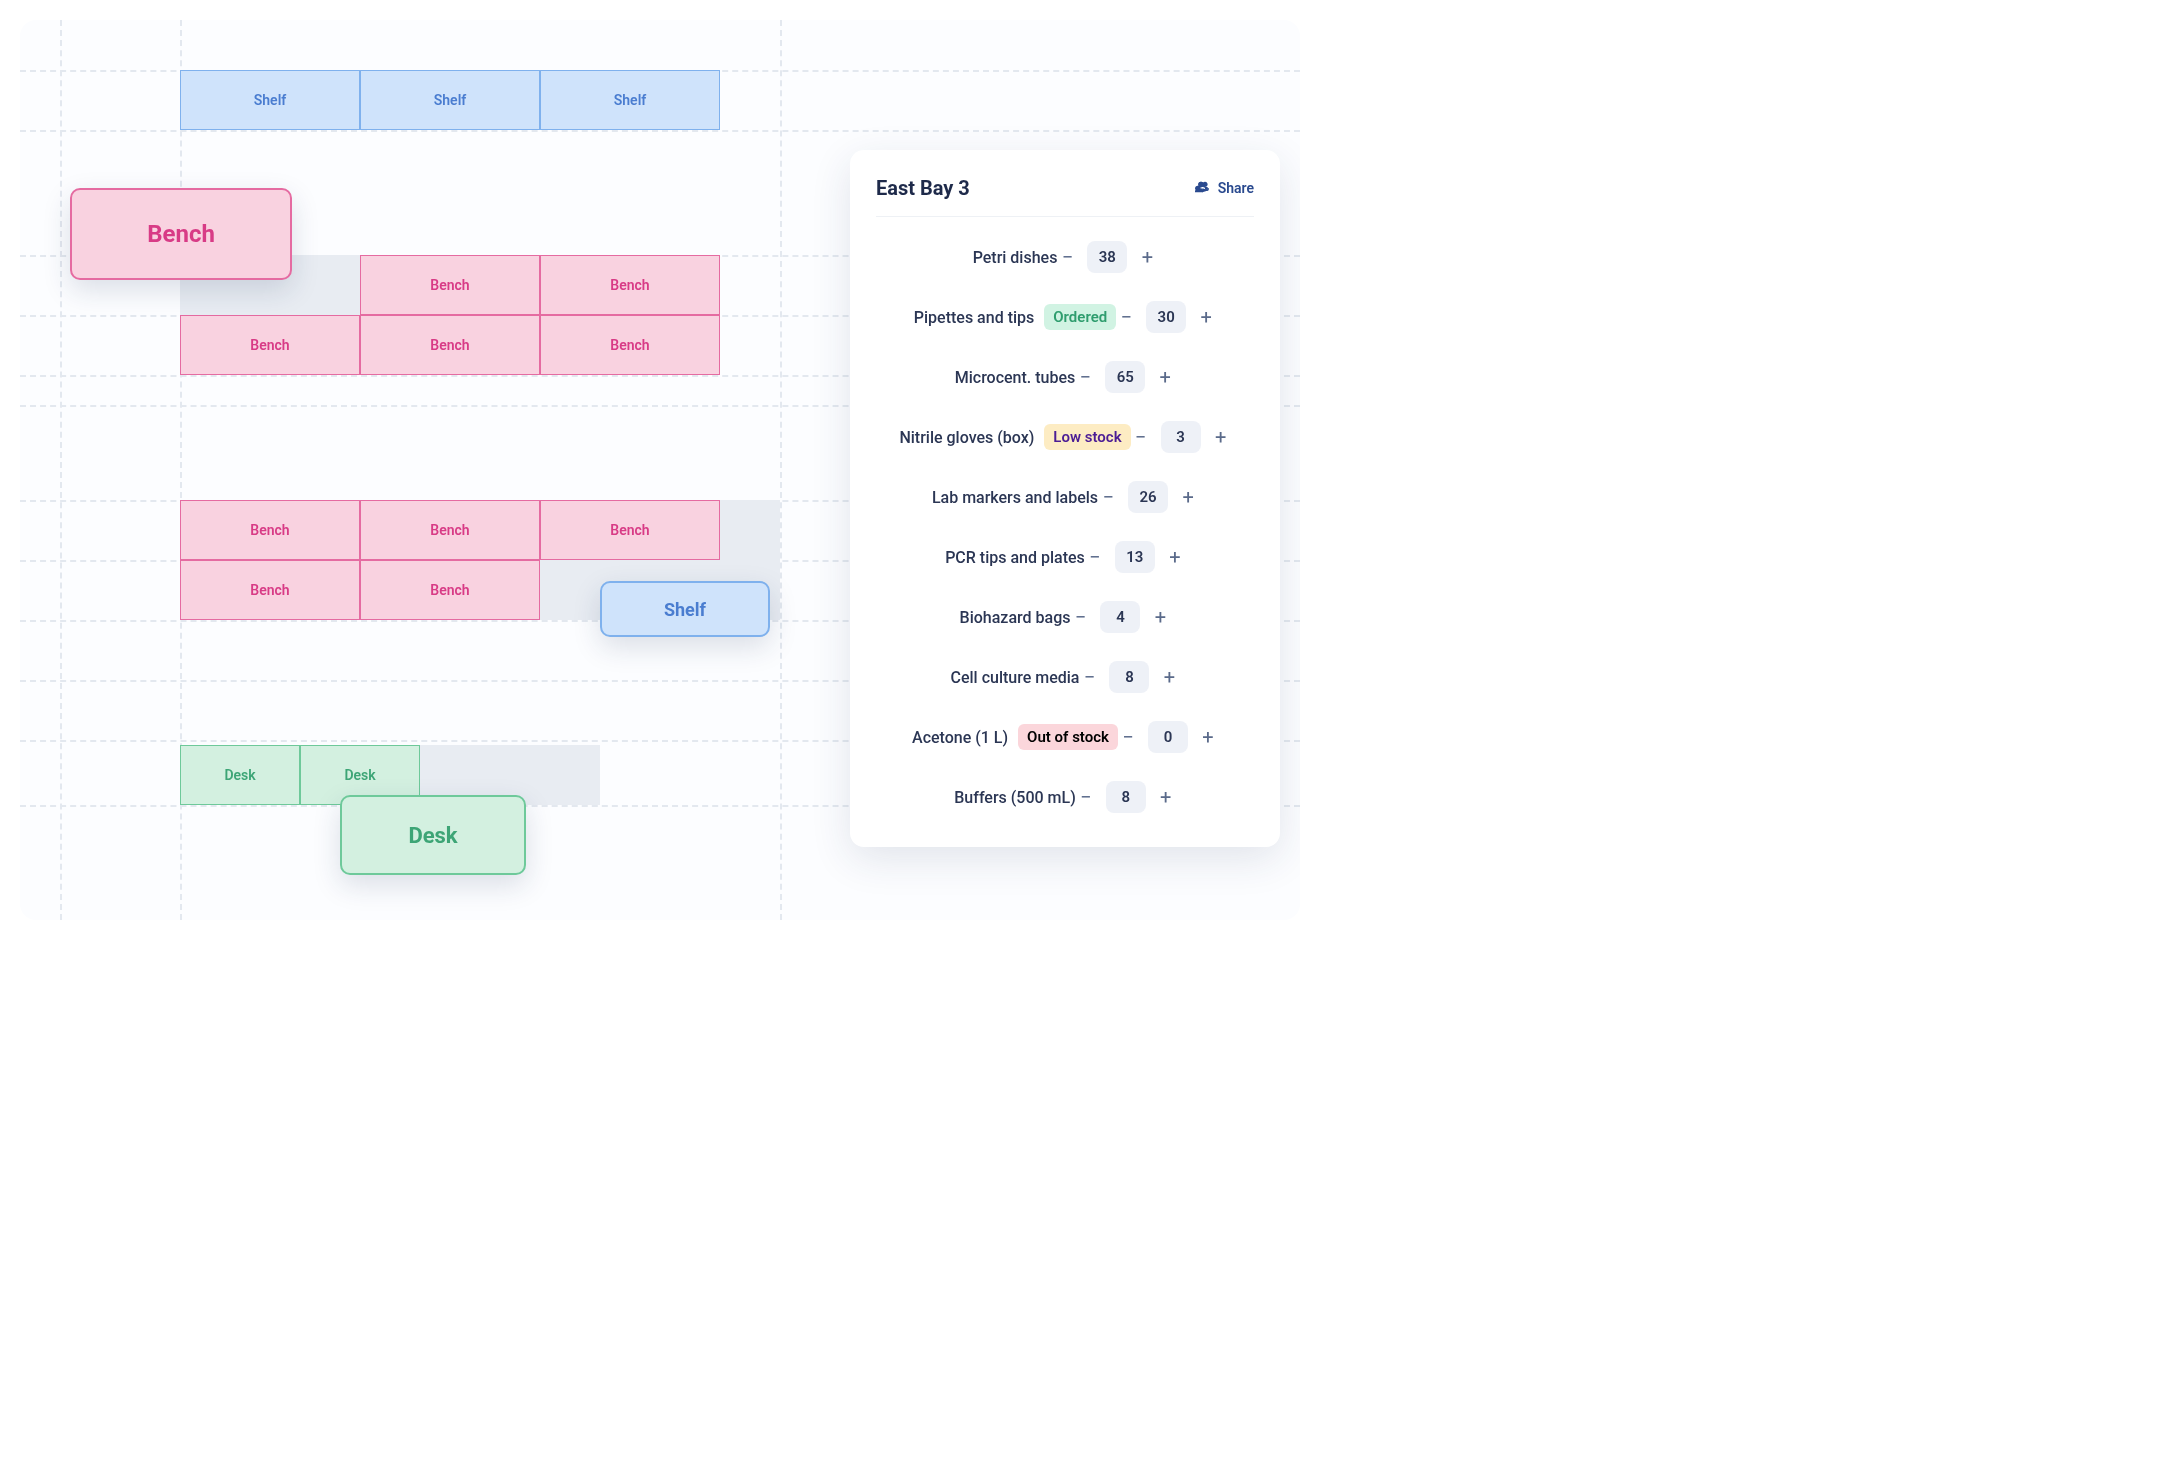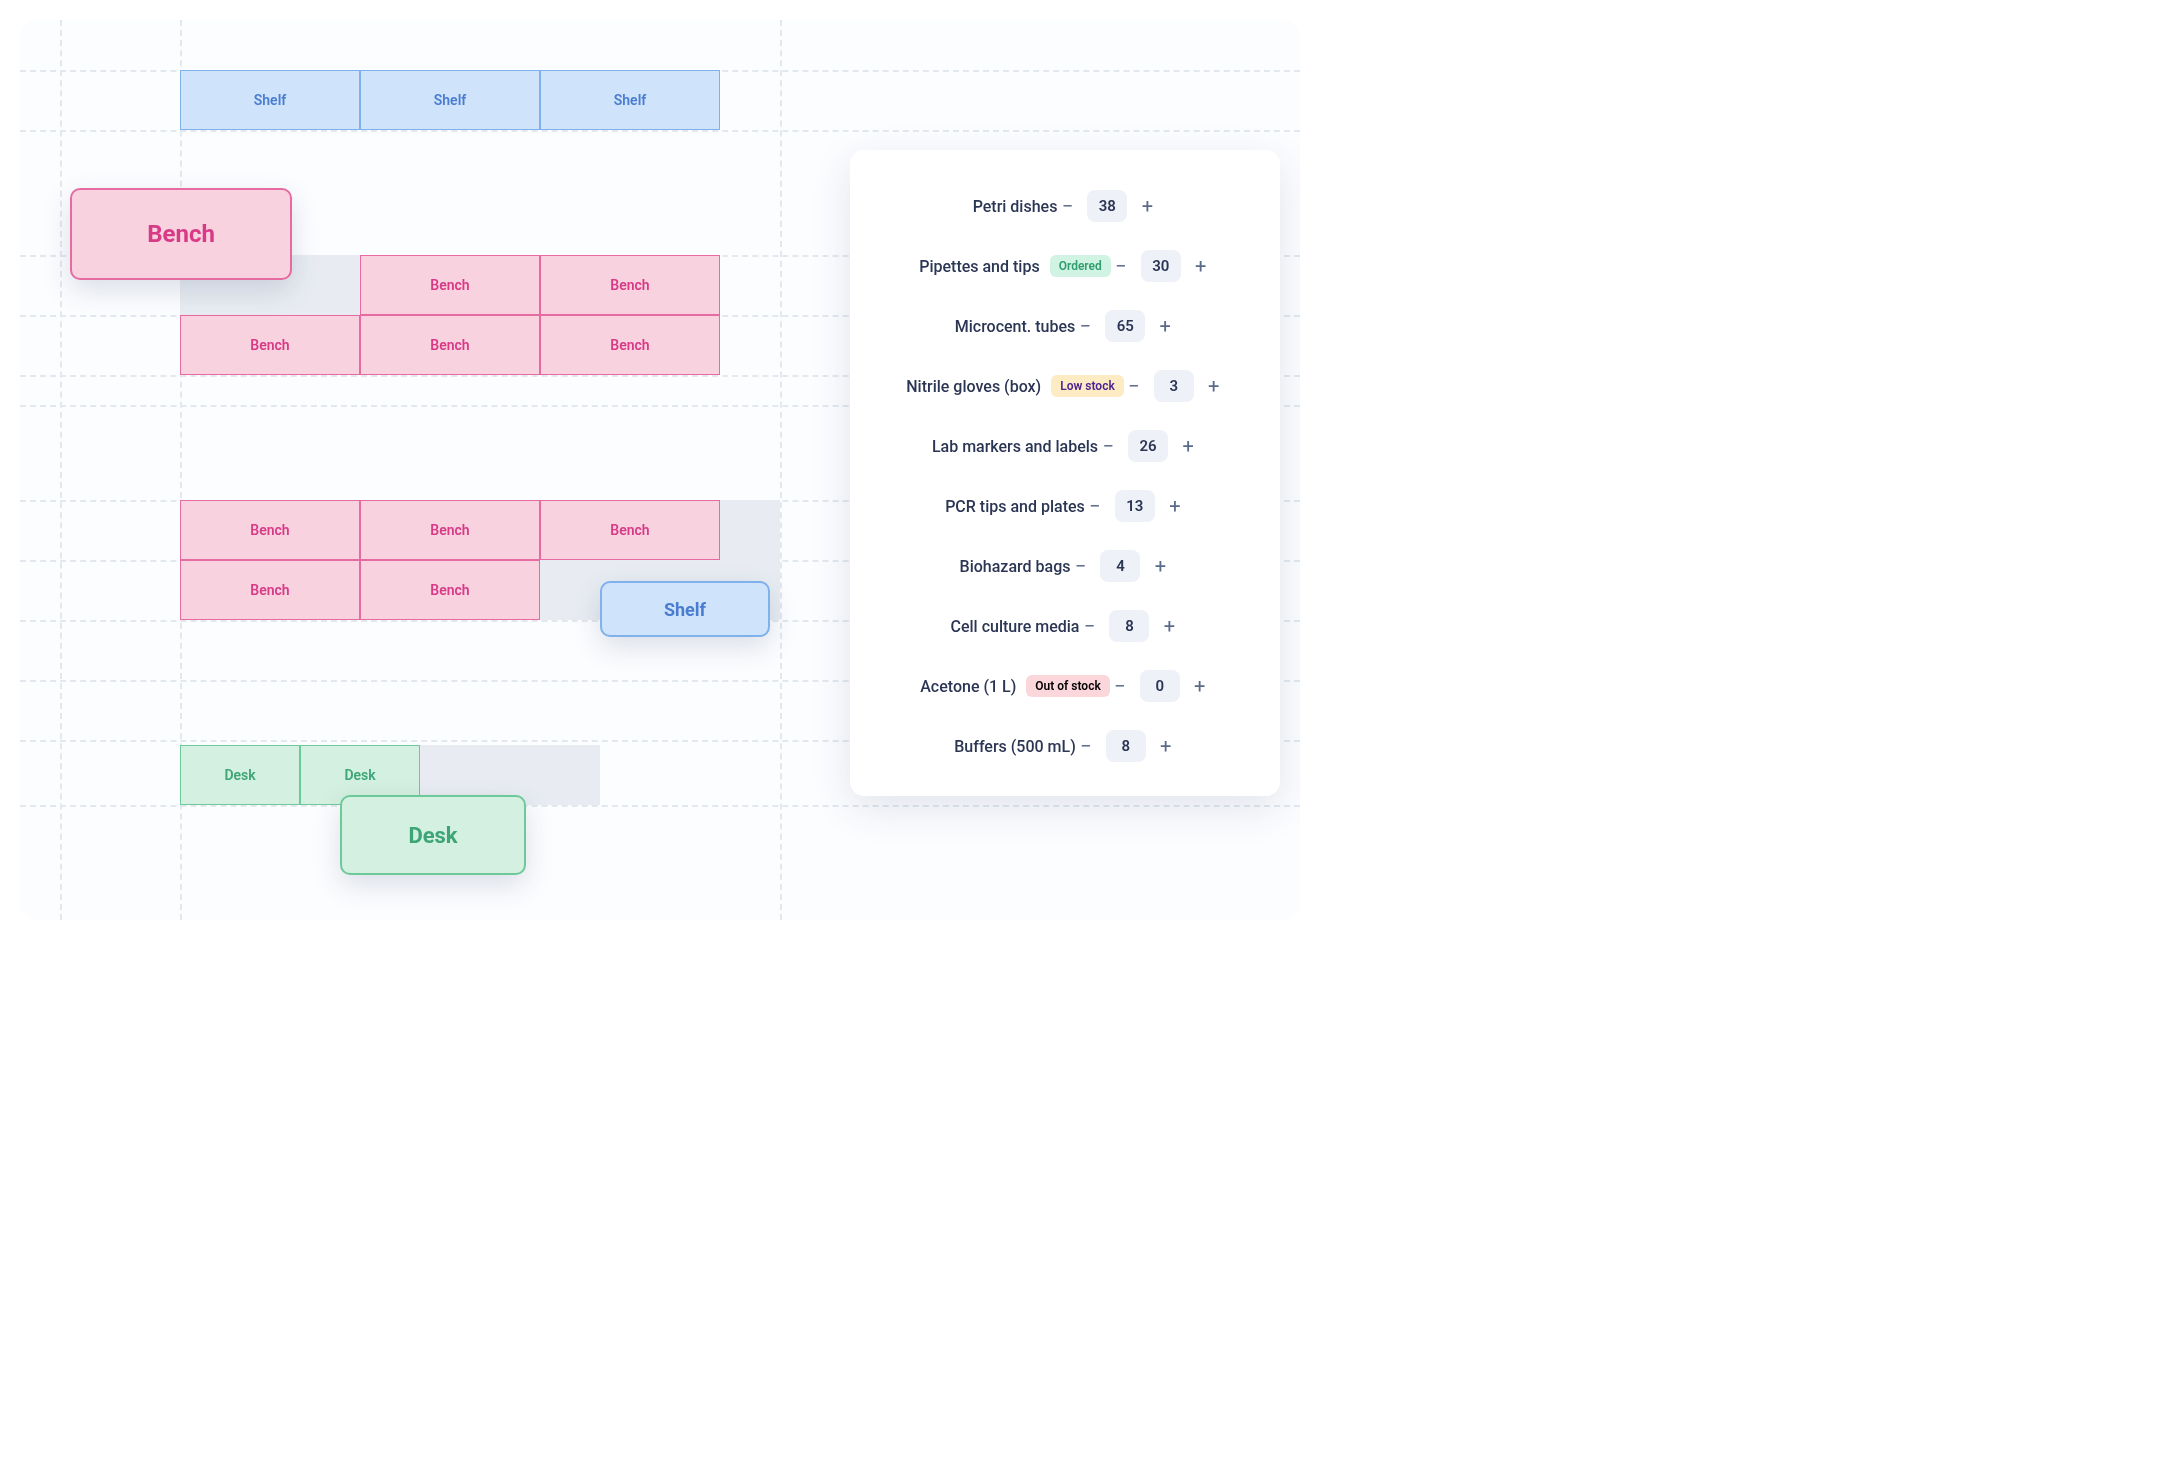--- a/index.html
+++ b/index.html
@@ -262,6 +262,20 @@
     </div>
 
   <div class="panel">
+    <div class="panel-header">
+      <div class="panel-title">East Bay 3</div>
+      <div class="share-btn">
+        <span>
+          <svg viewBox="0 0 24 24">
+              <path d="M15 12c2.21 0 4-1.79 4-4s-1.79-4-4-4-4 1.79-4 4c0 .24.02.47.06.7L7 10.5A3.99 3.99 0 0 0 4 10c-2.21 0-4 1.79-4 4s1.79 4 4 4c1.3 0 2.45-.62 3.18-1.58L11 18v2l10-3-10-3v2l-3.5-1.2A4 4 0 0 0 8 14c0-.24-.02-.47-.06-.7L12 11.5c.73.93 1.86 1.5 3 1.5z"></path>
+              <circle cx="9" cy="8" r="4"></circle>
+              <path d="M15 14v-2h4v2h2v2h-2v2h-2v-2h-2v-2z" fill="#2a4a8f"></path>
+              <path d="M9 4a4 4 0 1 0 0 8 4 4 0 0 0 0-8zm0 10c-3 0-9 1.5-9 4.5V20h12v-2c0-.5.1-1 .3-1.4C10.8 15 9.6 14 9 14z"></path>
+            </svg>
+        </span>
+        <span>Share</span>
+      </div>
+    </div>
     <div id="inventory-list">
         <div class="item-row">
           <div class="item-left">

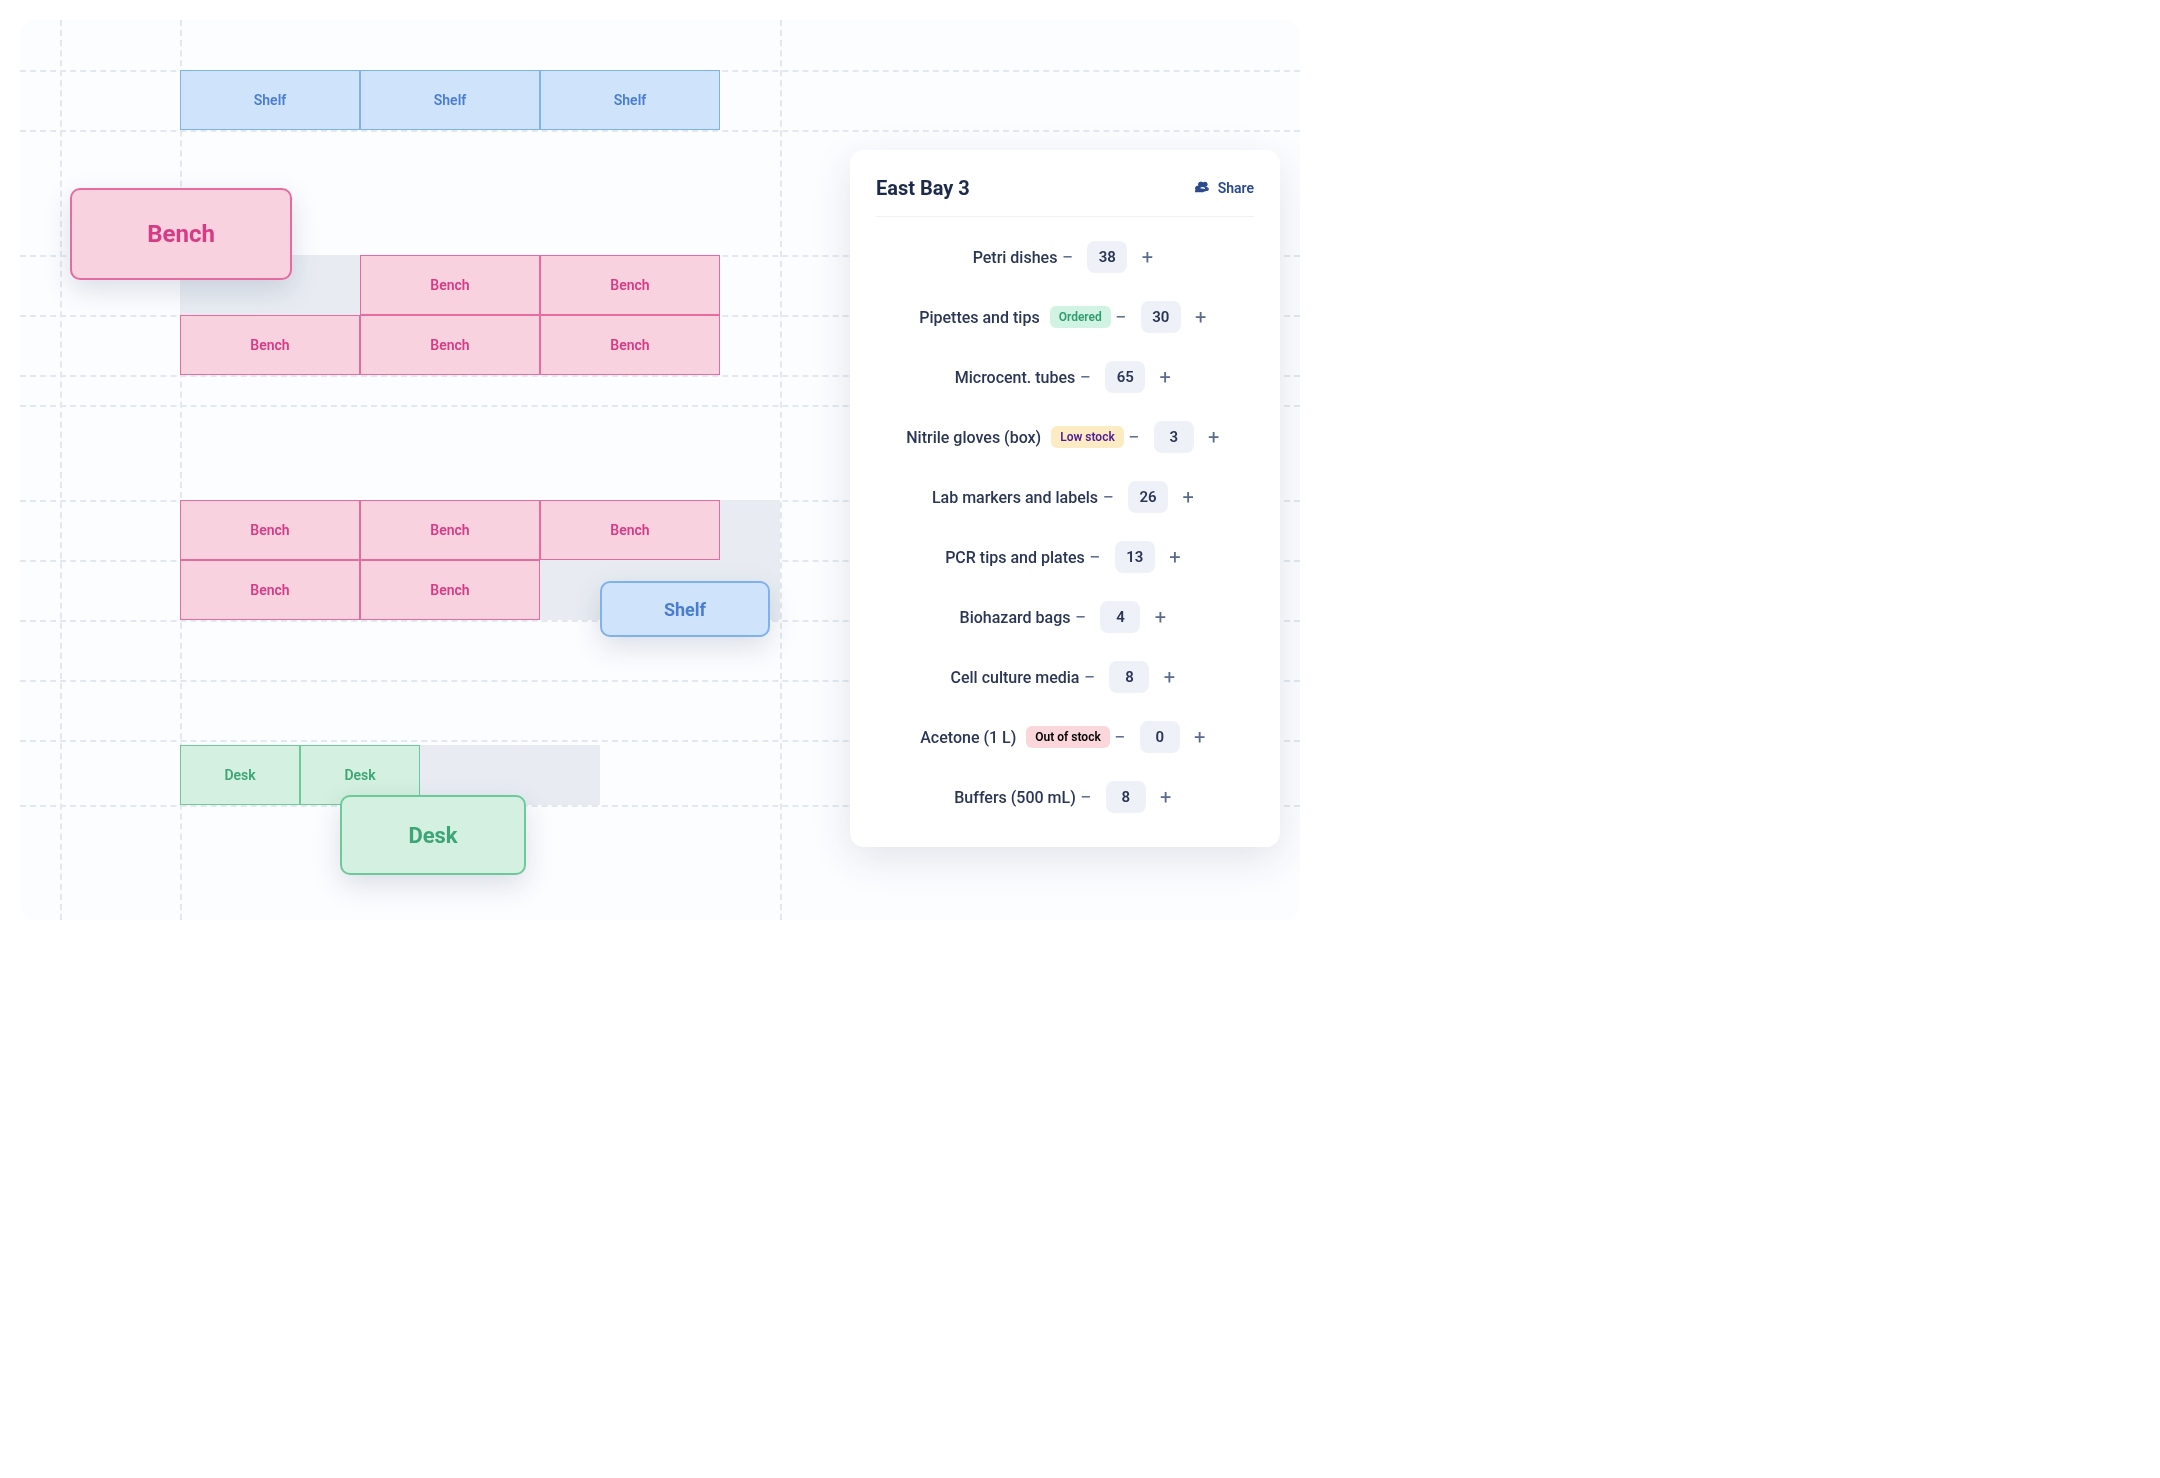--- a/index.html
+++ b/index.html
@@ -134,7 +134,7 @@
     font-weight: 500;
   }
   .badge {
-    font-size: 12px;
+    font-size: 15px;
     font-weight: 600;
     padding: 4px 9px;
     border-radius: 6px;

